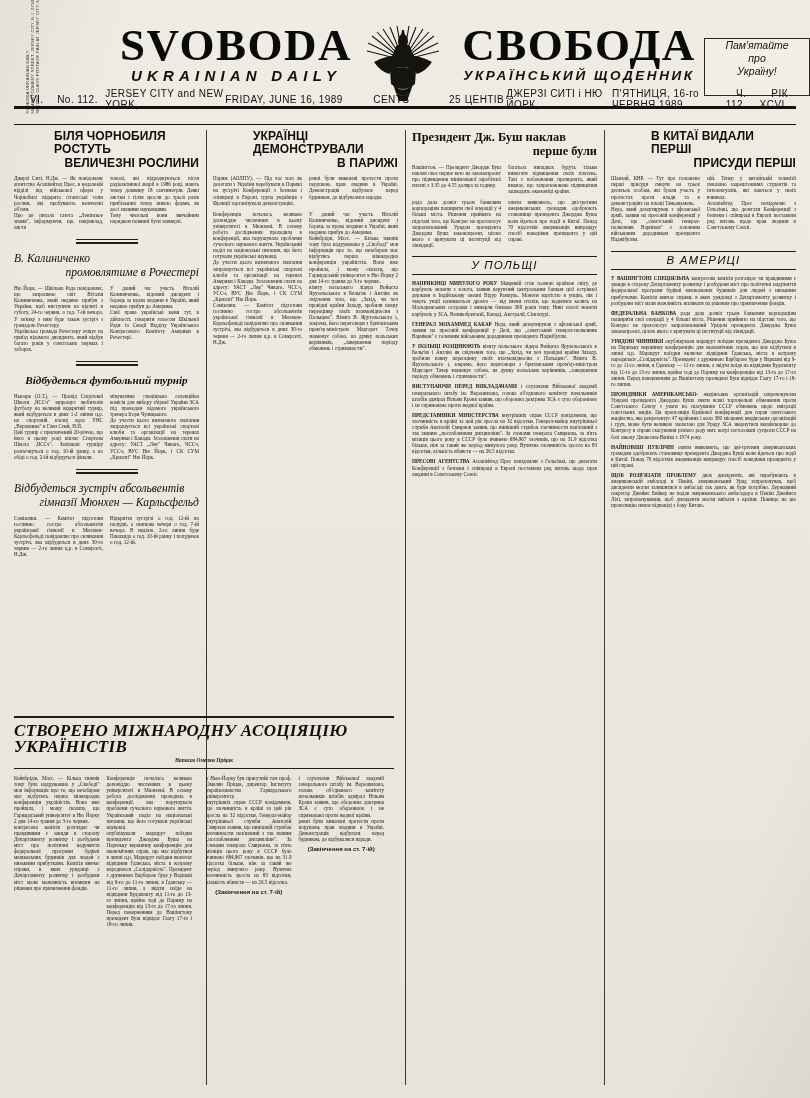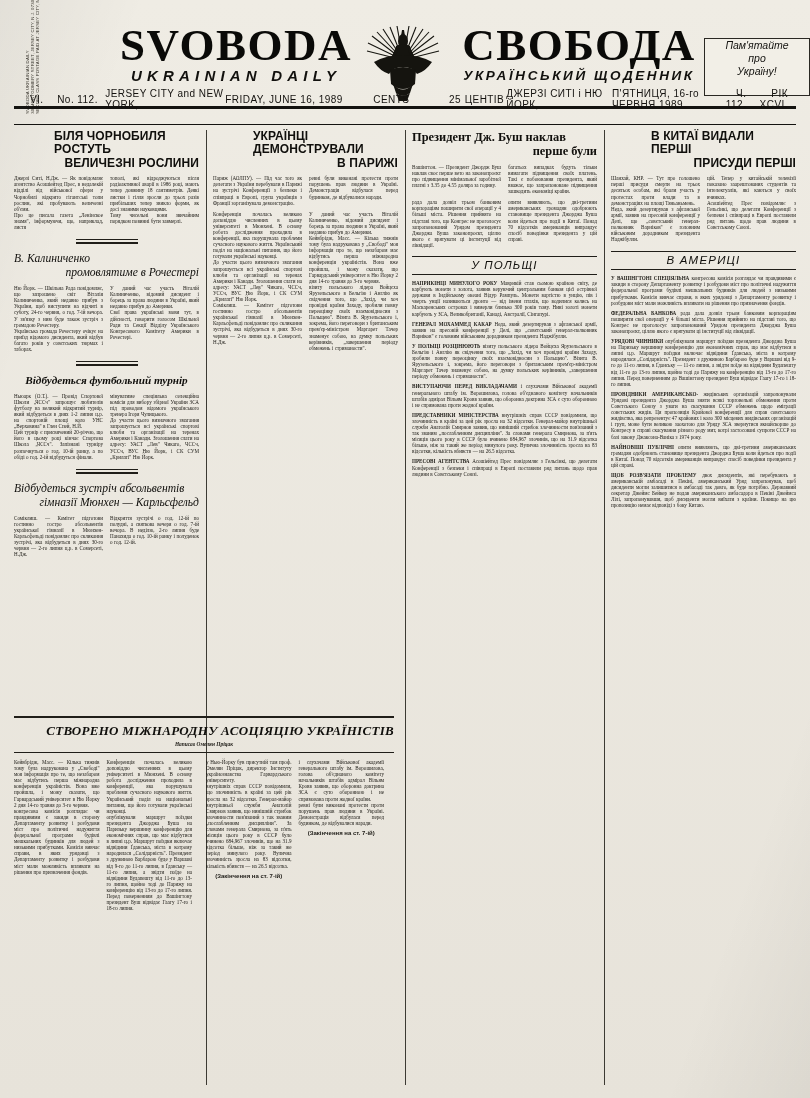--- a/index.html
+++ b/index.html
@@ -147,7 +147,7 @@
   .feature .ft-rule{height:1.6px;background:#201e19;}
   .feature .ft-hl{
     font-family:"Liberation Serif",serif;font-style:italic;font-weight:bold;
-    font-size:13px;line-height:16px;text-align:right;color:#100f0c;
+    font-size:17px;line-height:16px;text-align:left;color:#100f0c;
     padding:5px 0 0 0;letter-spacing:.3px;
   }
   .feature .ft-rule2{height:1.4px;background:#201e19;margin-top:5px;}

